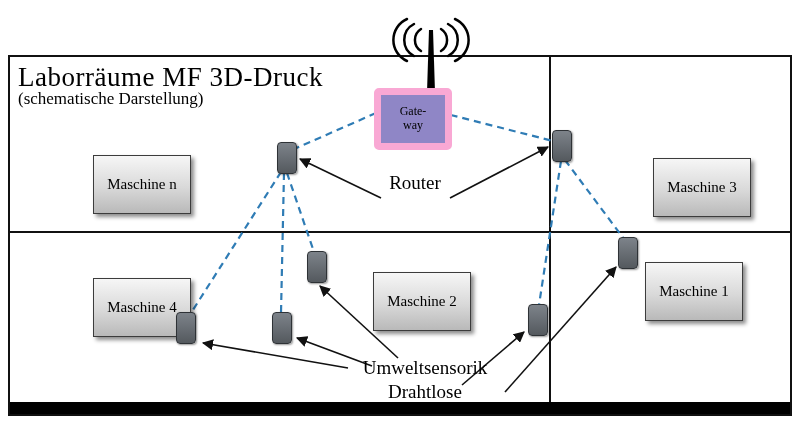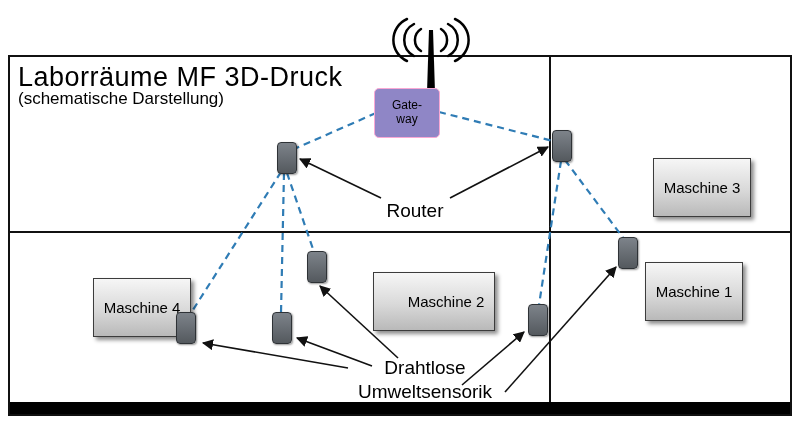--- a/index.html
+++ b/index.html
@@ -5,7 +5,7 @@
   html,body{margin:0;padding:0;background:#fff;}
   #stage{
     position:relative;width:800px;height:422px;background:#ffffff;
-    font-family:Liberation Sans, sans-serif;color:#111;overflow:hidden;
+    font-family:Liberation Serif, serif;color:#111;overflow:hidden;
   }
   
   .room-box{

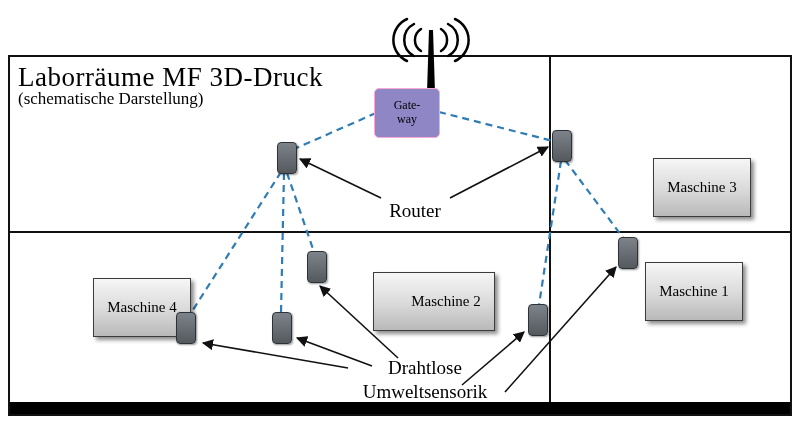--- a/index.html
+++ b/index.html
@@ -58,7 +58,7 @@
 
   .gateway{
     position:absolute;left:374px;top:88px;width:64px;height:48px;z-index:7;
-    background:#8f86c6;border:1px solid #f9a8d4;border-radius:5px;
+    background:#8f86c6;border:7px solid #f9a8d4;border-radius:5px;
     display:flex;align-items:center;justify-content:center;text-align:center;
     font-size:12px;line-height:1.15;color:#000;white-space:pre-line;
   }

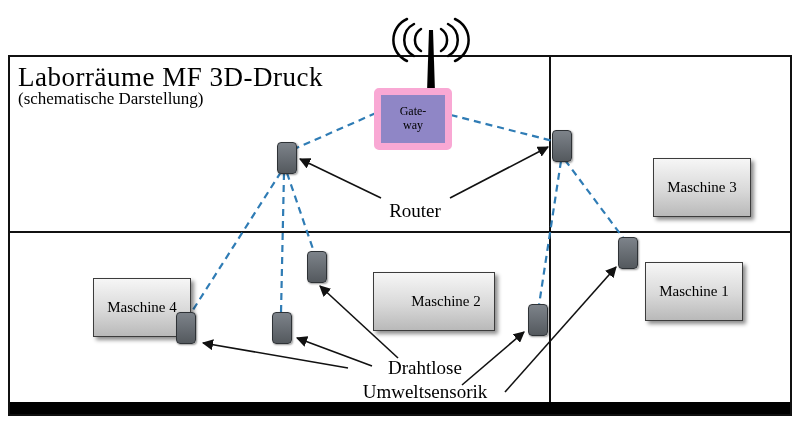--- a/index.html
+++ b/index.html
@@ -126,6 +126,7 @@
   <div class="gateway">Gate-
 way</div>
 
+  <div class="machine m-n">Maschine n</div>
   <div class="machine m-3">Maschine 3</div>
   <div class="machine m-4">Maschine 4</div>
   <div class="machine m-2">Maschine 2</div>

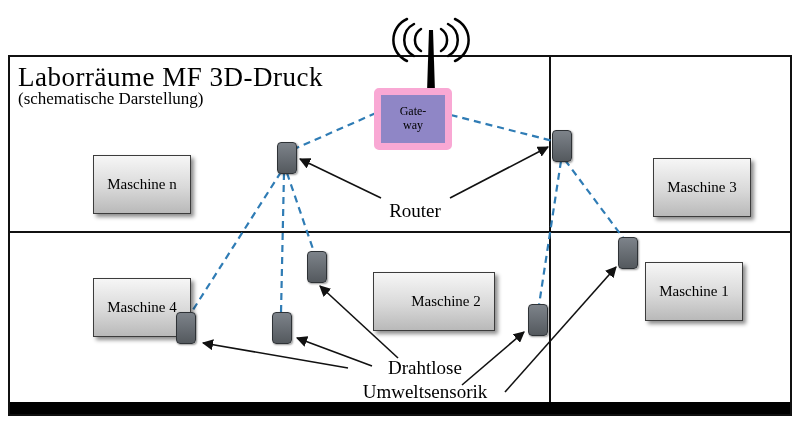--- a/index.html
+++ b/index.html
@@ -64,7 +64,7 @@
   }
 
   .router-label{
-    position:absolute;left:355px;top:200px;width:120px;z-index:6;
+    position:absolute;left:355px;top:172px;width:120px;z-index:6;
     text-align:center;font-size:19px;color:#000;
   }
   .sensor-label{

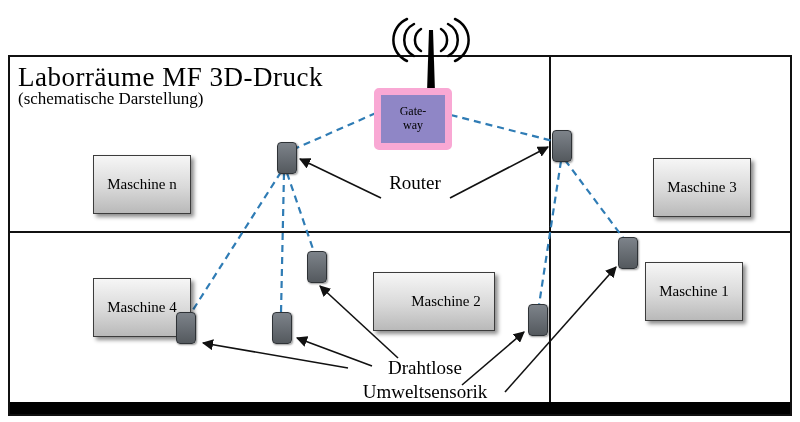--- a/index.html
+++ b/index.html
@@ -39,7 +39,7 @@
   .m-n{left:93px;top:155px;}
   .m-3{left:645px;top:158px;margin-left:8px;}
   .m-4{left:93px;top:278px;}
-  .m-2{left:373px;top:272px;padding-left:24px;}
+  .m-2{left:373px;top:272px;}
   .m-1{left:645px;top:262px;text-align:center;}
 
   .node{

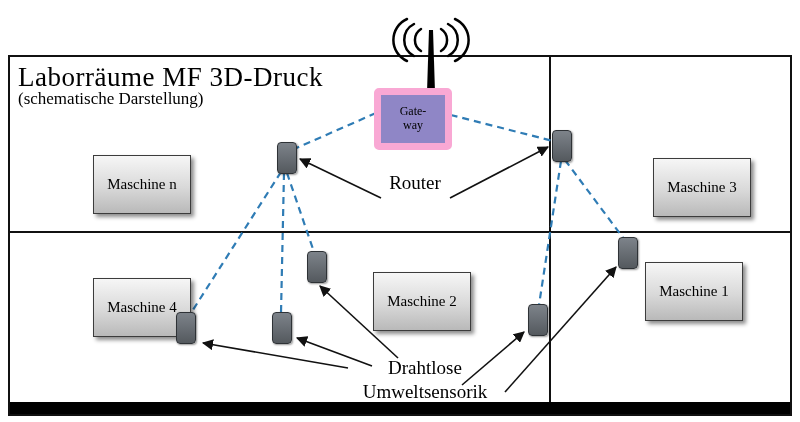--- a/index.html
+++ b/index.html
@@ -142,8 +142,8 @@
 
   <div class="router-label">Router</div>
   <div class="sensor-label">
+    <div>Umweltsensorik</div>
     <div>Drahtlose</div>
-    <div>Umweltsensorik</div>
   </div>
 
 </div>

